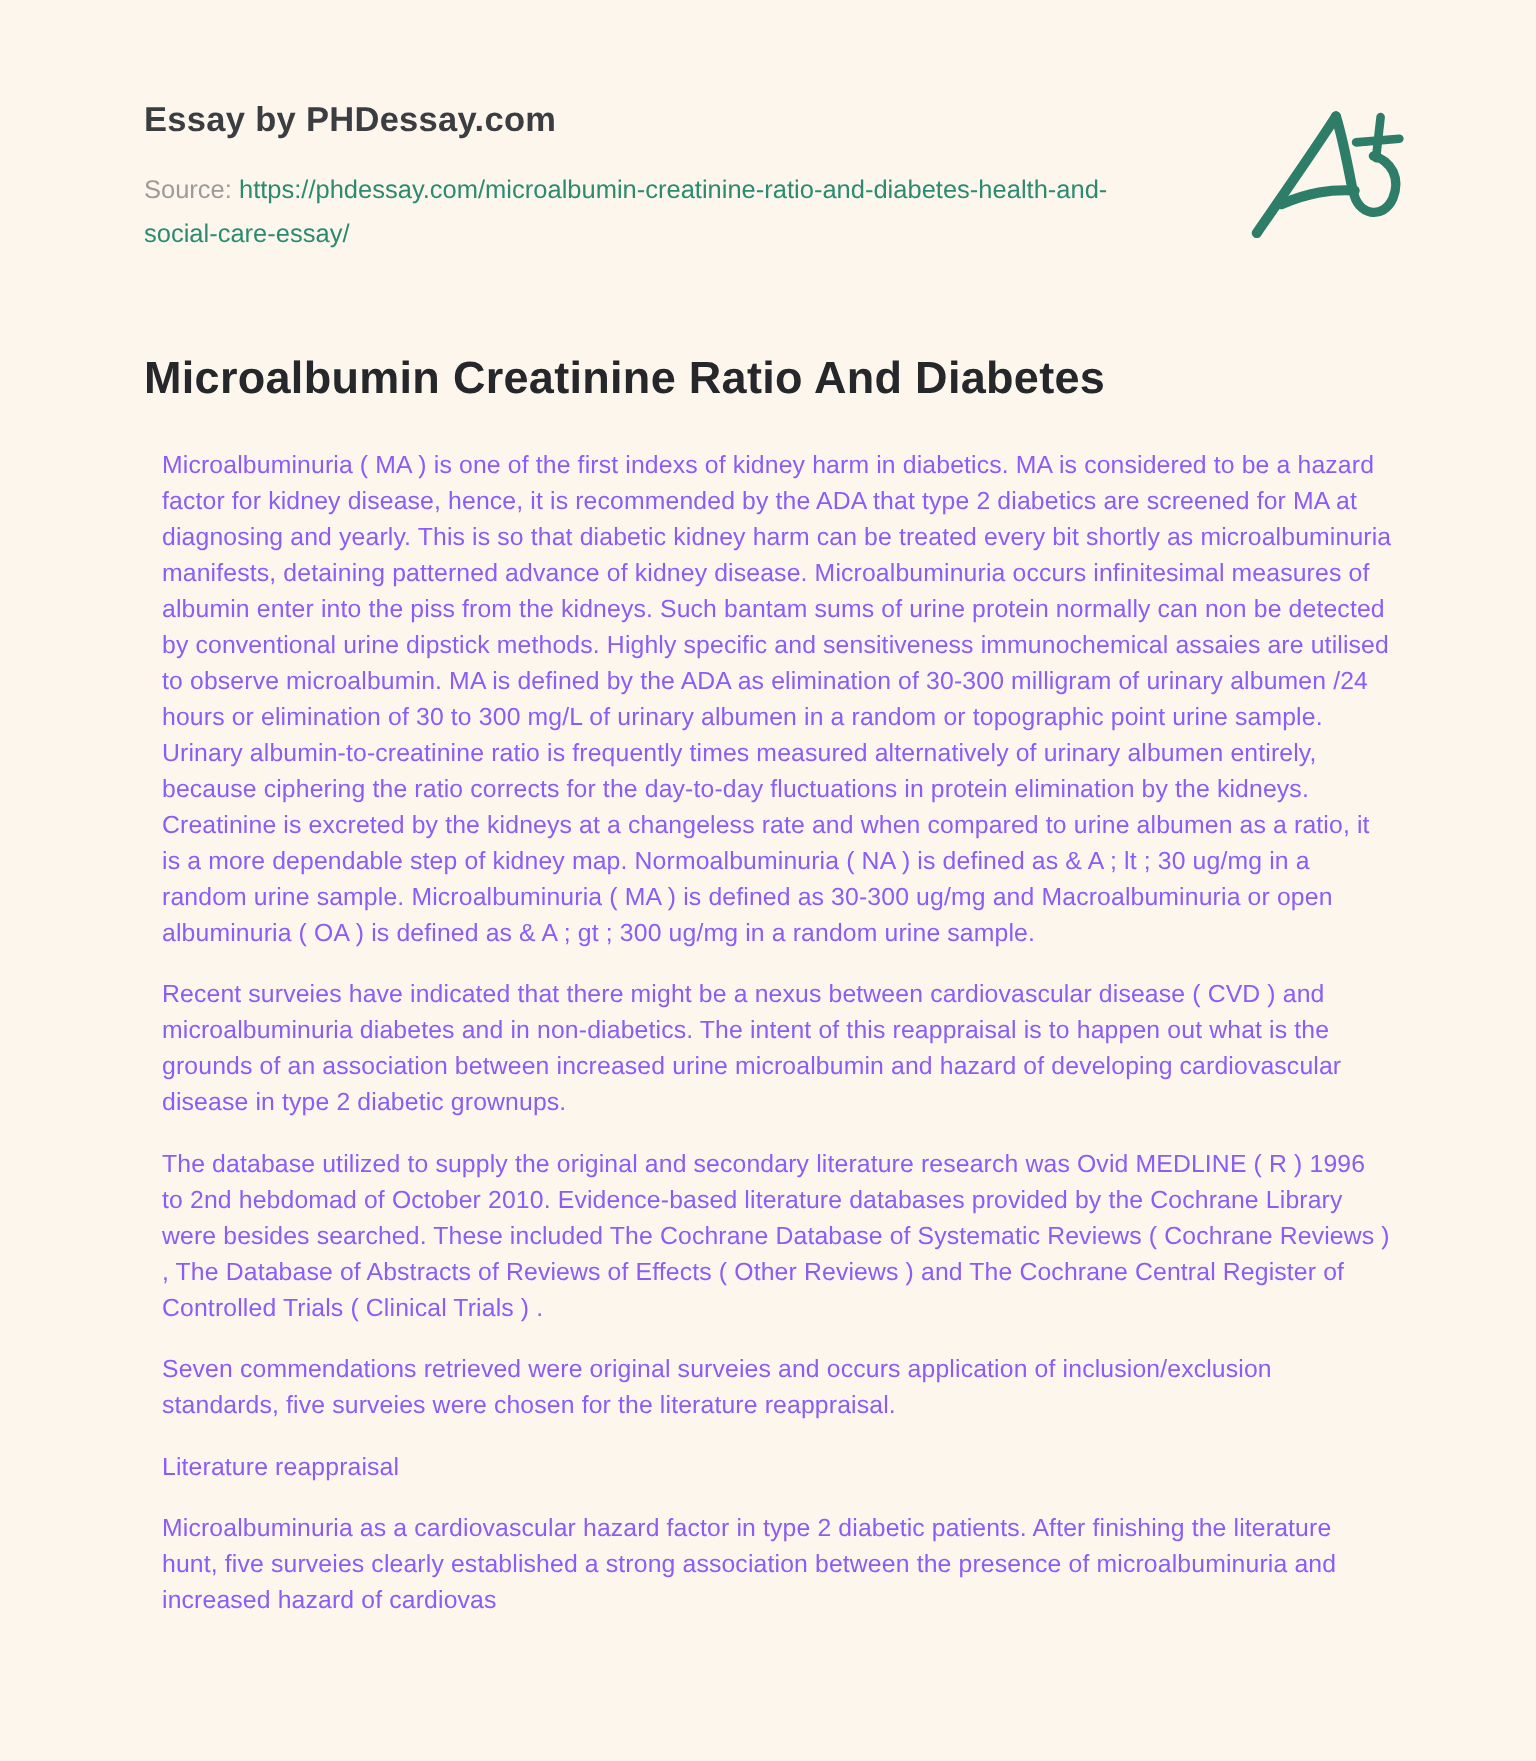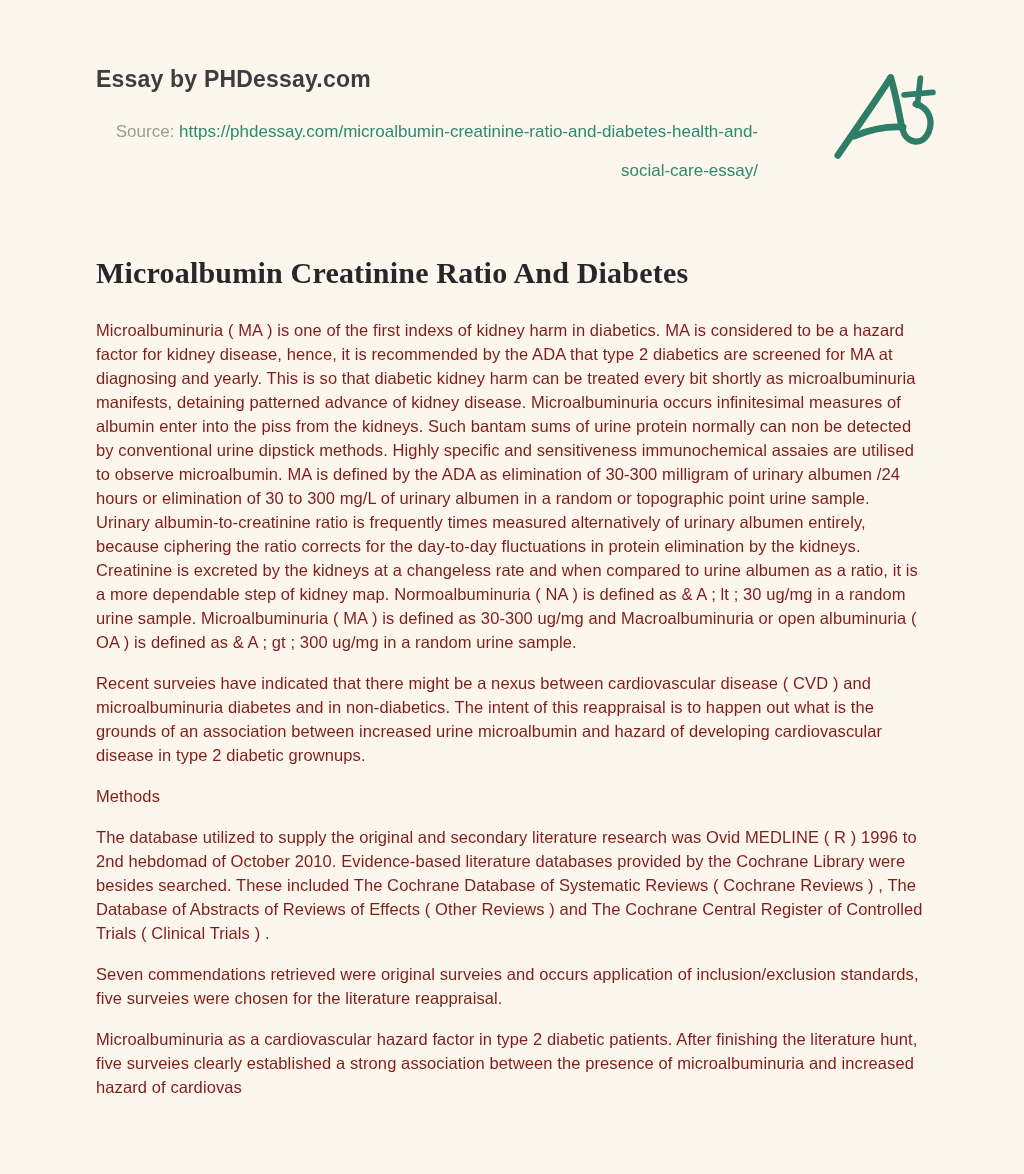--- a/index.html
+++ b/index.html
@@ -34,11 +34,10 @@
     margin: 20px 0 0 0;
     max-width: 662px;
     font-size: 17px;
-    line-height: 39px;
+    line-height: 29px;
     color: #9c9b97;
     overflow-wrap: anywhere;
     word-break: break-word;
-    text-align: right;
   }
   .source-url {
     color: #2b8a70;

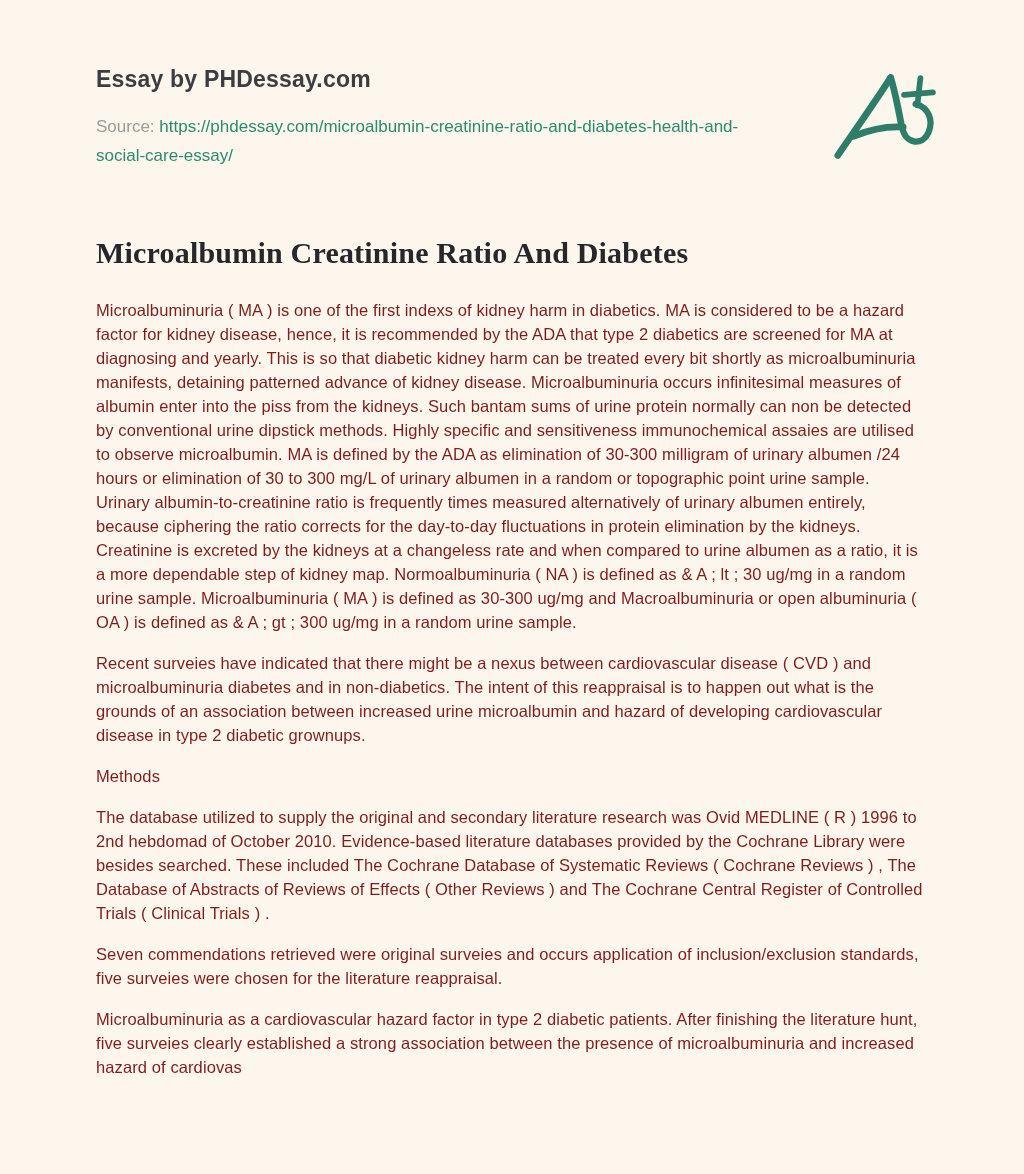--- a/index.html
+++ b/index.html
@@ -61,7 +61,6 @@
     font-weight: 700;
     color: #26272b;
     letter-spacing: 0.2px;
-    font-family: Liberation Serif, serif;
   }
   .essay-body p {
     margin: 0 0 17px 0;

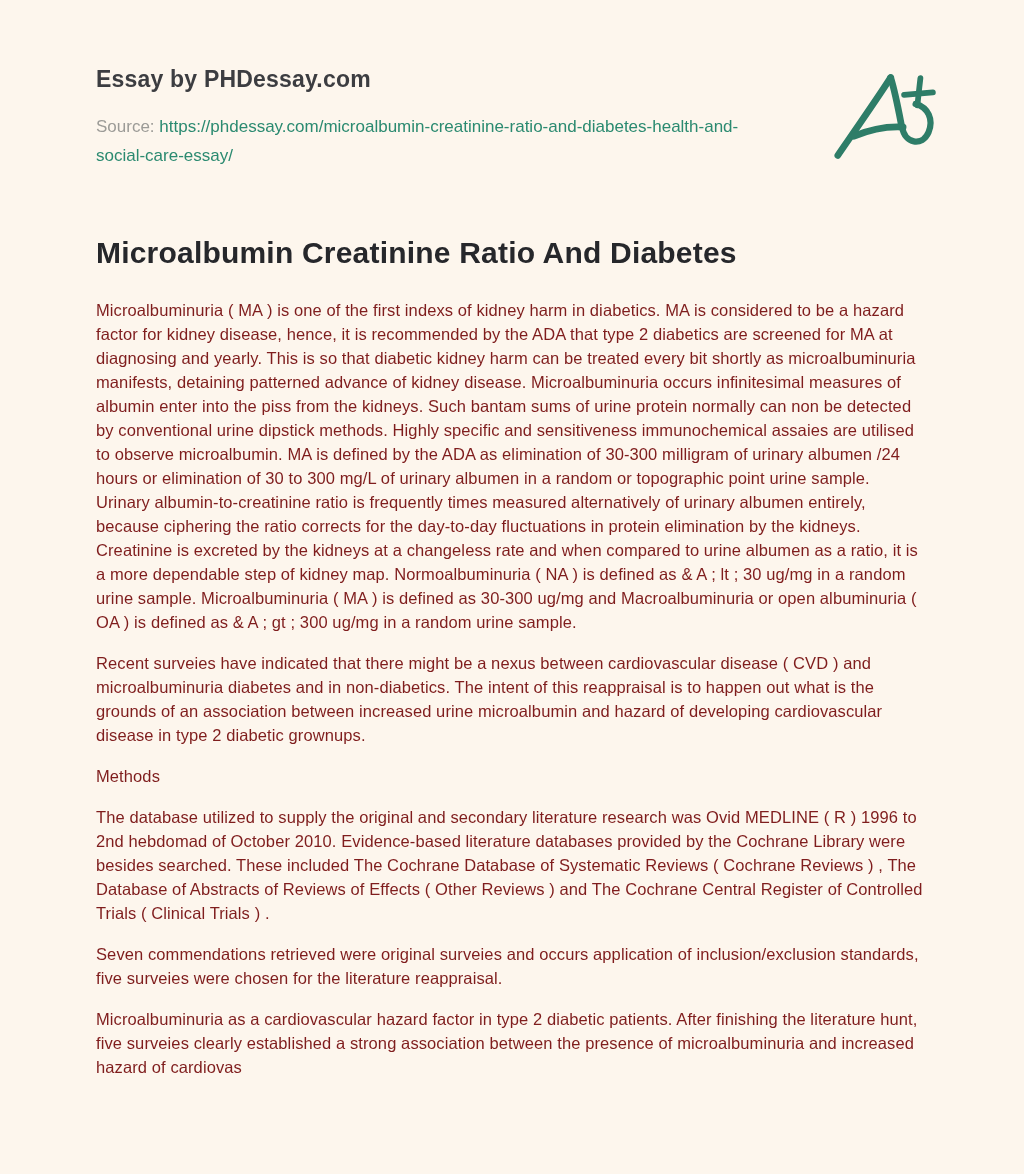--- a/index.html
+++ b/index.html
@@ -63,10 +63,10 @@
     letter-spacing: 0.2px;
   }
   .essay-body p {
-    margin: 0 0 17px 0;
+    margin: 0 0 17px 12px;
     font-size: 16.5px;
     line-height: 24px;
-    color: #7f1d1d;
+    color: #8b5cf6;
     letter-spacing: 0.1px;
   }
 </style>

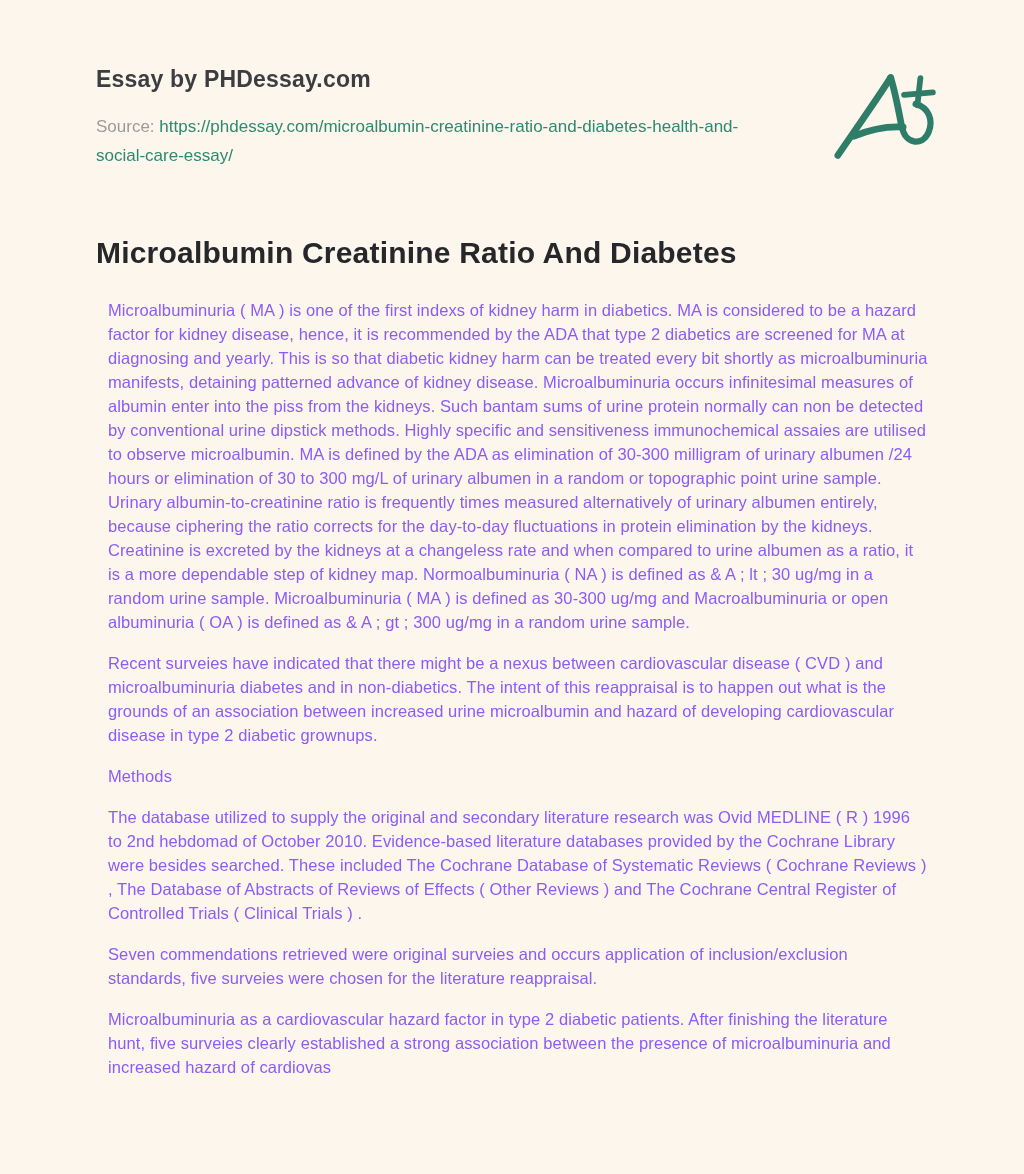--- a/index.html
+++ b/index.html
@@ -107,7 +107,6 @@
 
     <p>Recent surveies have indicated that there might be a nexus between cardiovascular disease ( CVD ) and microalbuminuria diabetes and in non-diabetics. The intent of this reappraisal is to happen out what is the grounds of an association between increased urine microalbumin and hazard of developing cardiovascular disease in type 2 diabetic grownups.</p>
 
-    <p>Methods</p>
 
     <p>The database utilized to supply the original and secondary literature research was Ovid MEDLINE ( R ) 1996 to 2nd hebdomad of October 2010. Evidence-based literature databases provided by the Cochrane Library were besides searched. These included The Cochrane Database of Systematic Reviews ( Cochrane Reviews ) , The Database of Abstracts of Reviews of Effects ( Other Reviews ) and The Cochrane Central Register of Controlled Trials ( Clinical Trials ) .</p>
 

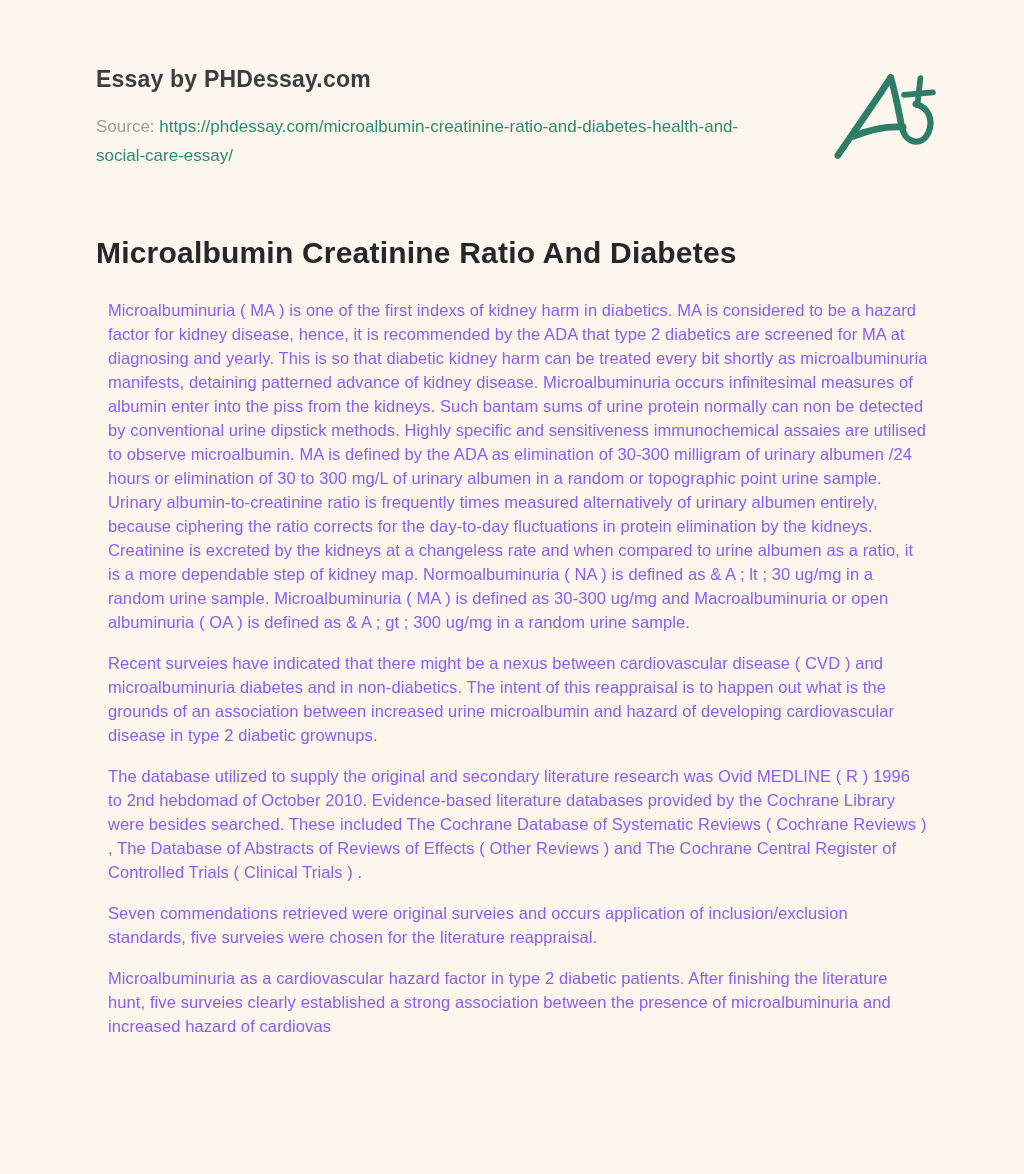--- a/index.html
+++ b/index.html
@@ -113,6 +113,7 @@
 
     <p>Seven commendations retrieved were original surveies and occurs application of inclusion/exclusion standards, five surveies were chosen for the literature reappraisal.</p>
 
+    <p>Literature reappraisal</p>
 
     <p>Microalbuminuria as a cardiovascular hazard factor in type 2 diabetic patients. After finishing the literature hunt, five surveies clearly established a strong association between the presence of microalbuminuria and increased hazard of cardiovas</p>
   </main>

